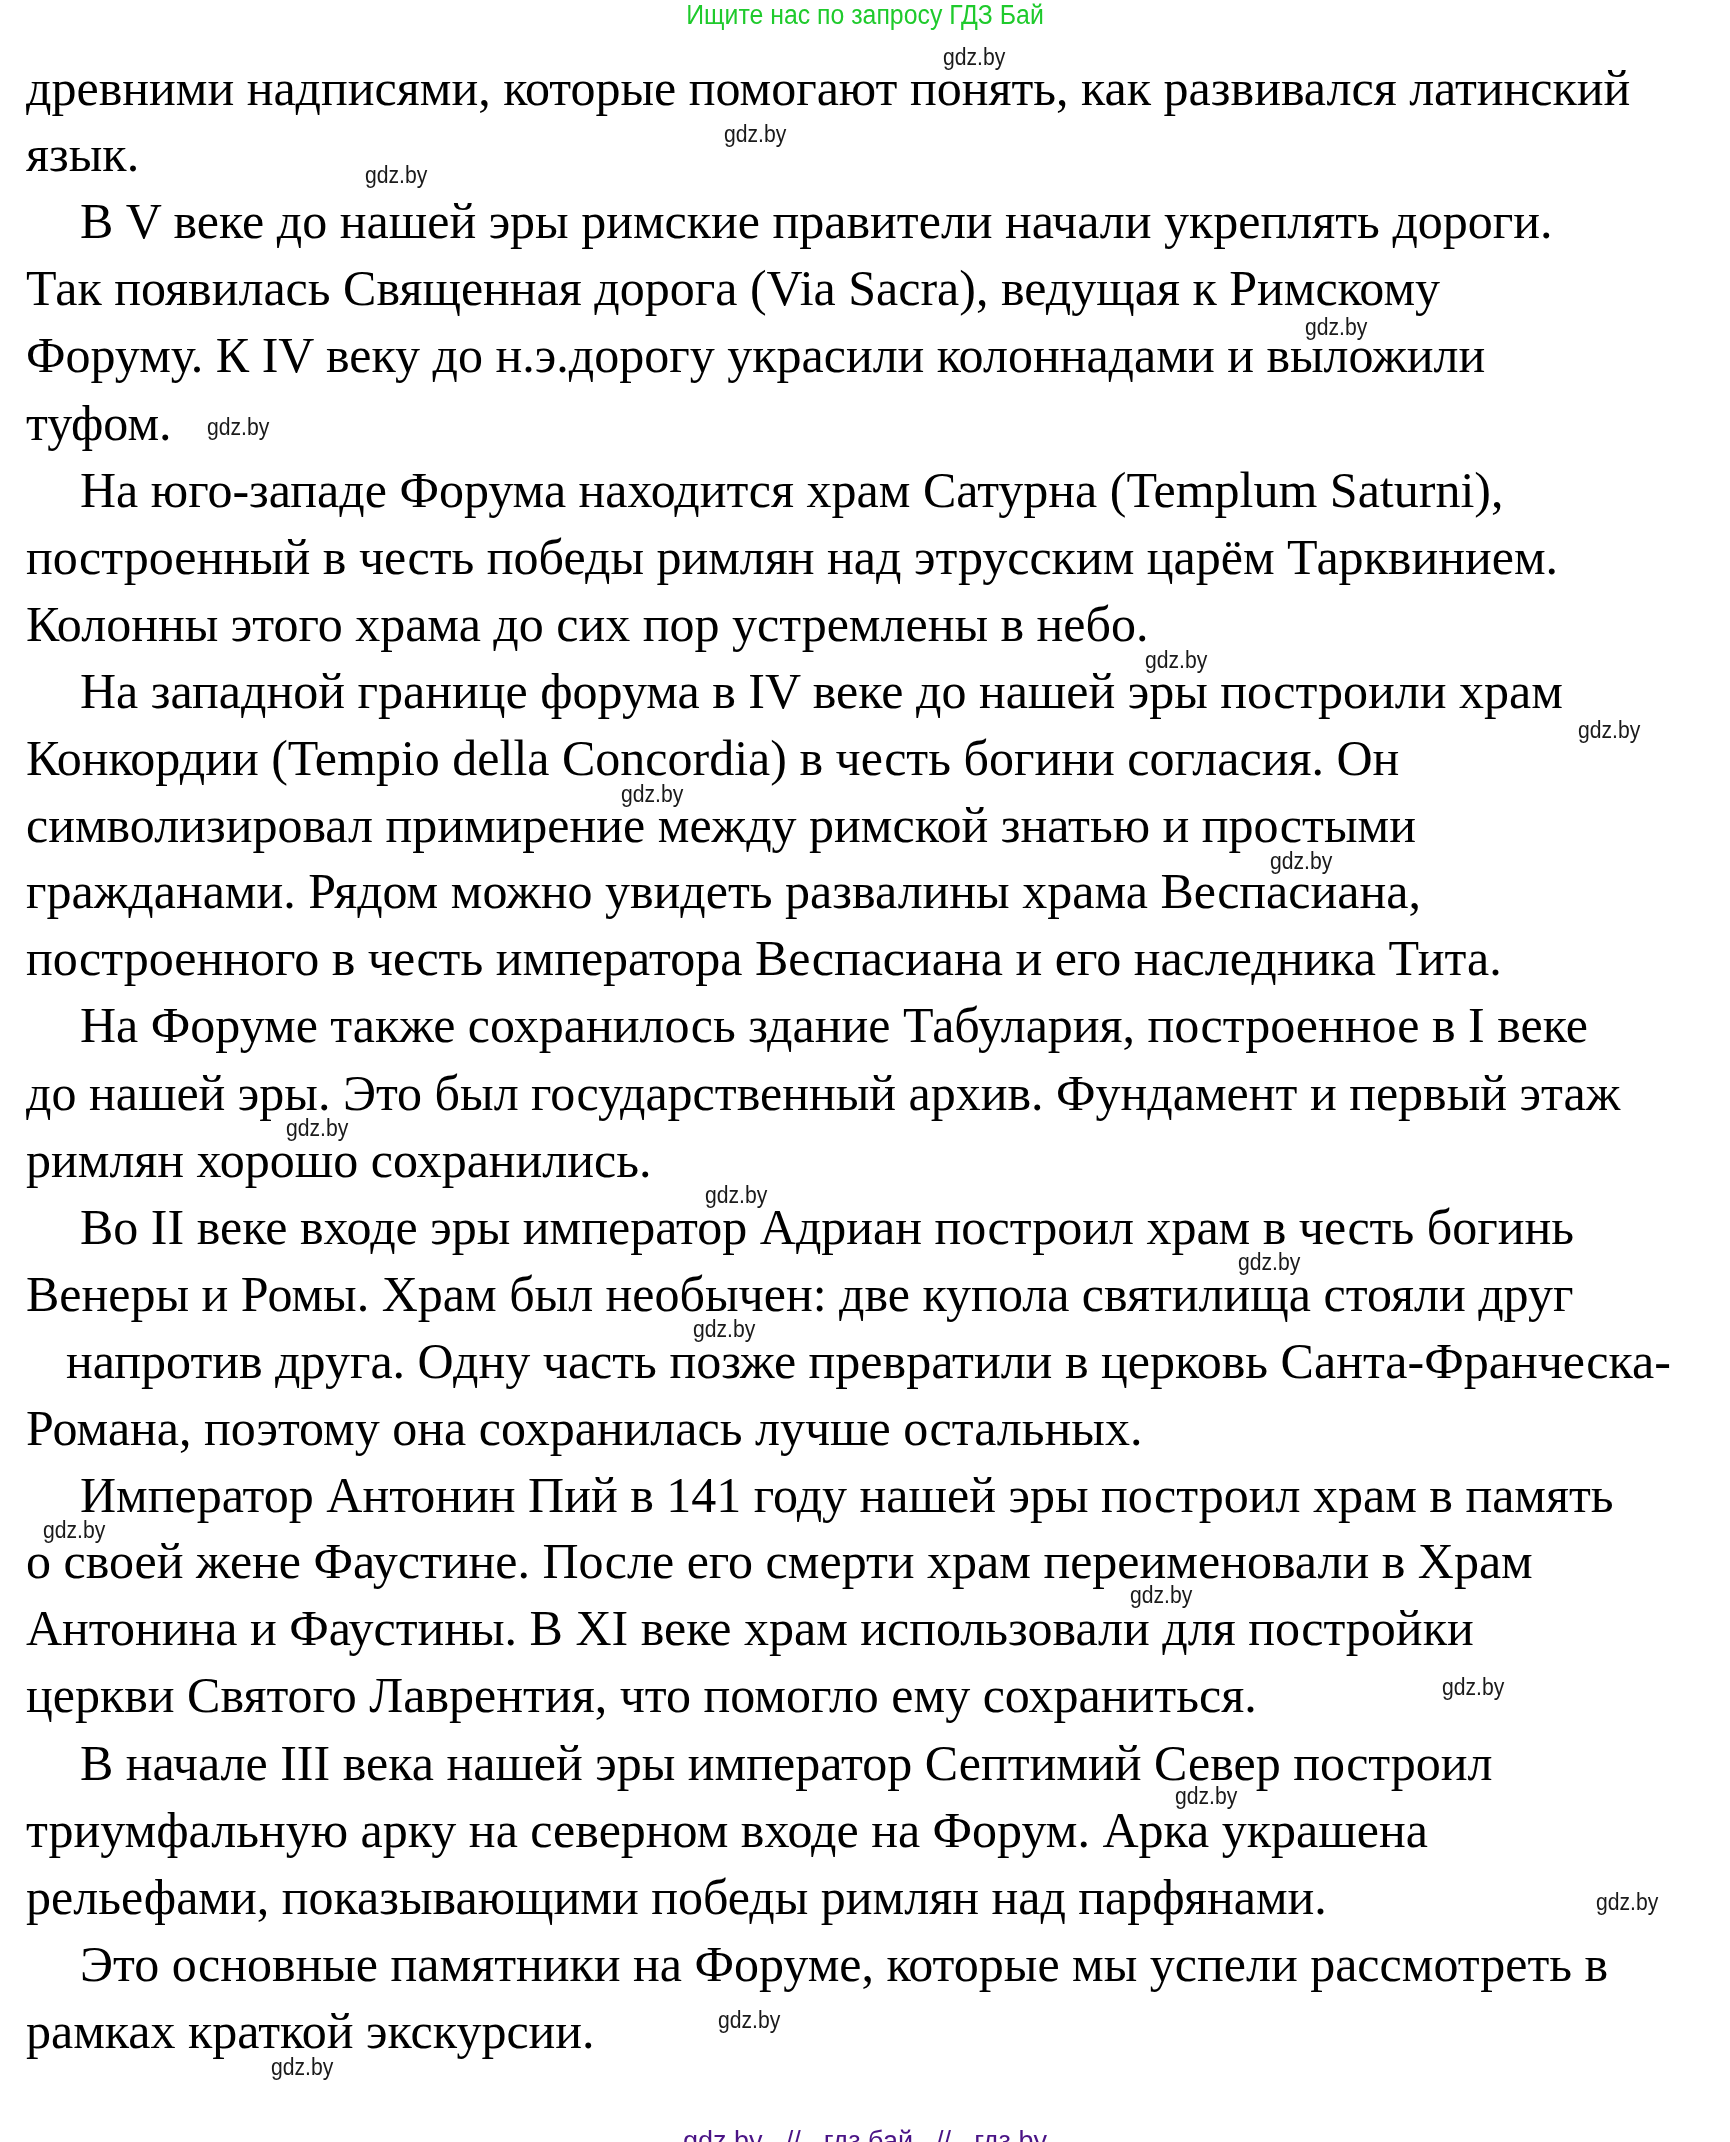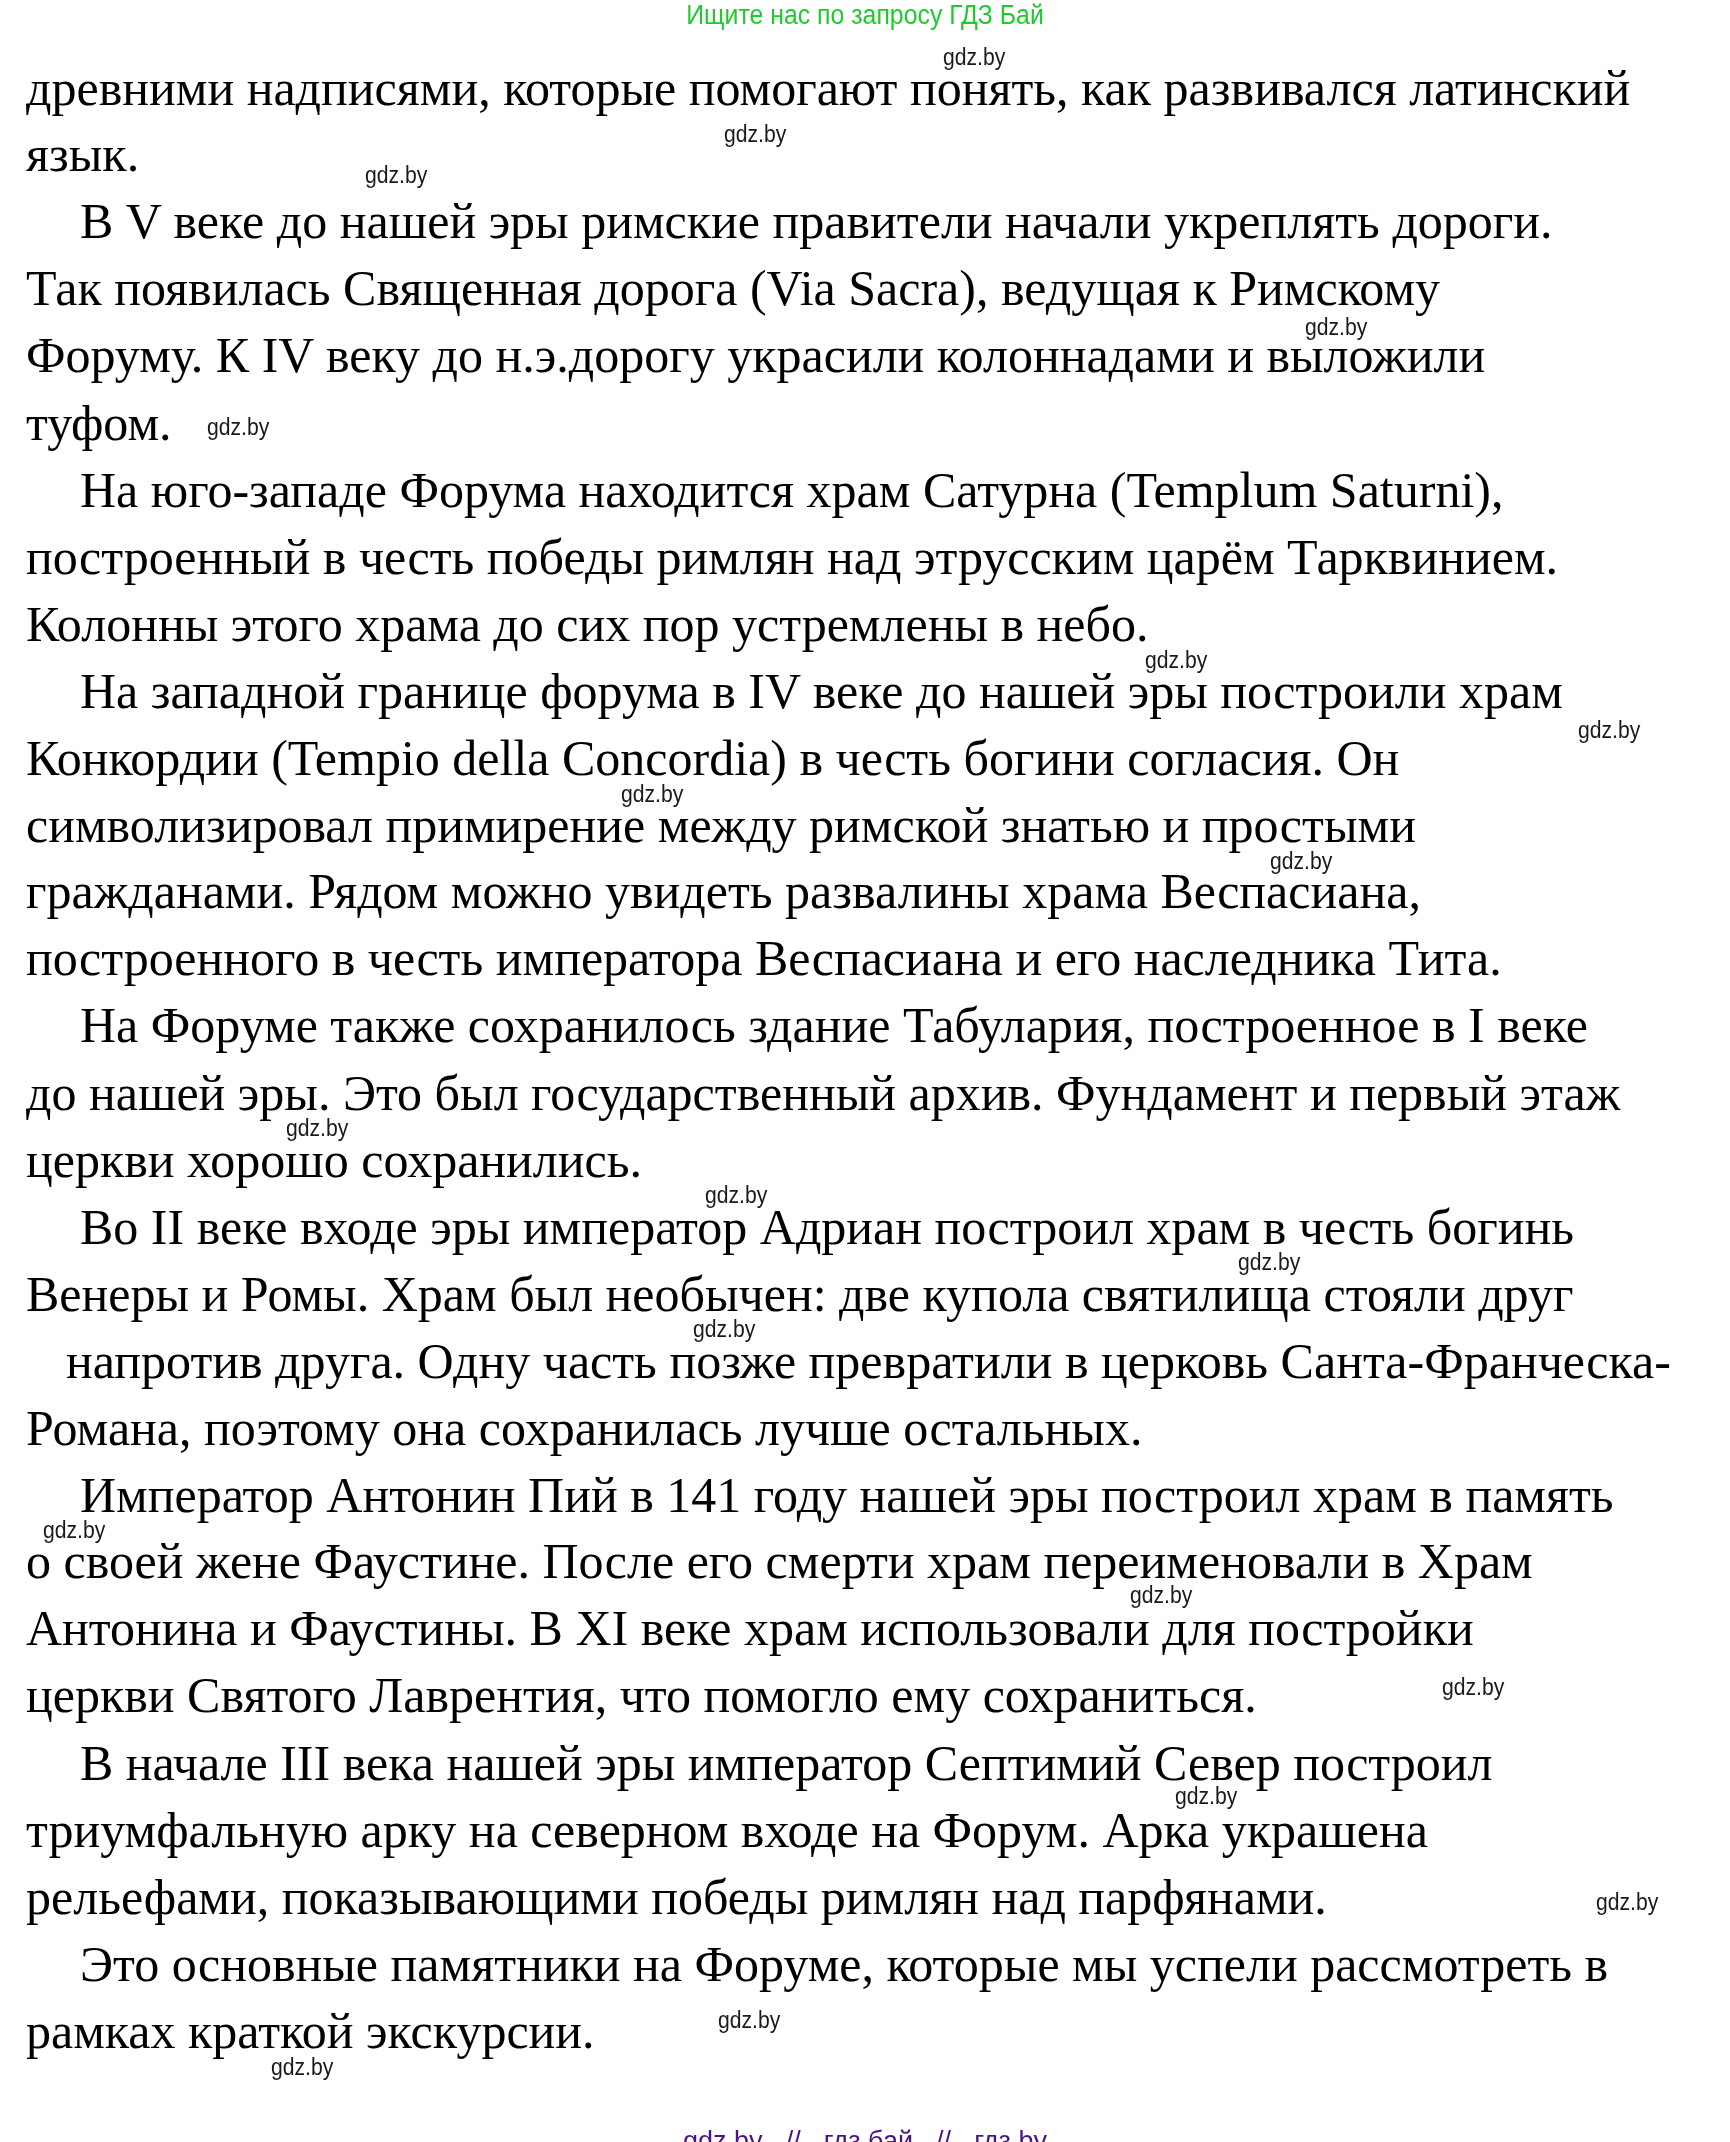--- a/index.html
+++ b/index.html
@@ -54,7 +54,7 @@
       <div class="body-line" style="left: 26px; top: 933px;">построенного в честь императора Веспасиана и его наследника Тита.</div>
       <div class="body-line" style="left: 80px; top: 1000px;">На Форуме также сохранилось здание Табулария, построенное в I веке</div>
       <div class="body-line" style="left: 26px; top: 1068px;">до нашей эры. Это был государственный архив. Фундамент и первый этаж</div>
-      <div class="body-line" style="left: 26px; top: 1135px;">церкви хорошо сохранились.</div>
+      <div class="body-line" style="left: 26px; top: 1135px;">римлян хорошо сохранились.</div>
       <div class="body-line" style="left: 80px; top: 1202px;">Во II веке входе эры император Адриан построил храм в честь богинь</div>
       <div class="body-line" style="left: 26px; top: 1269px;">Венеры и Ромы. Храм был необычен: две купола святилища стояли друг</div>
       <div class="body-line" style="left: 26px; top: 1336px; margin-left: 40px;">напротив друга. Одну часть позже превратили в церковь Санта-Франческа-</div>

